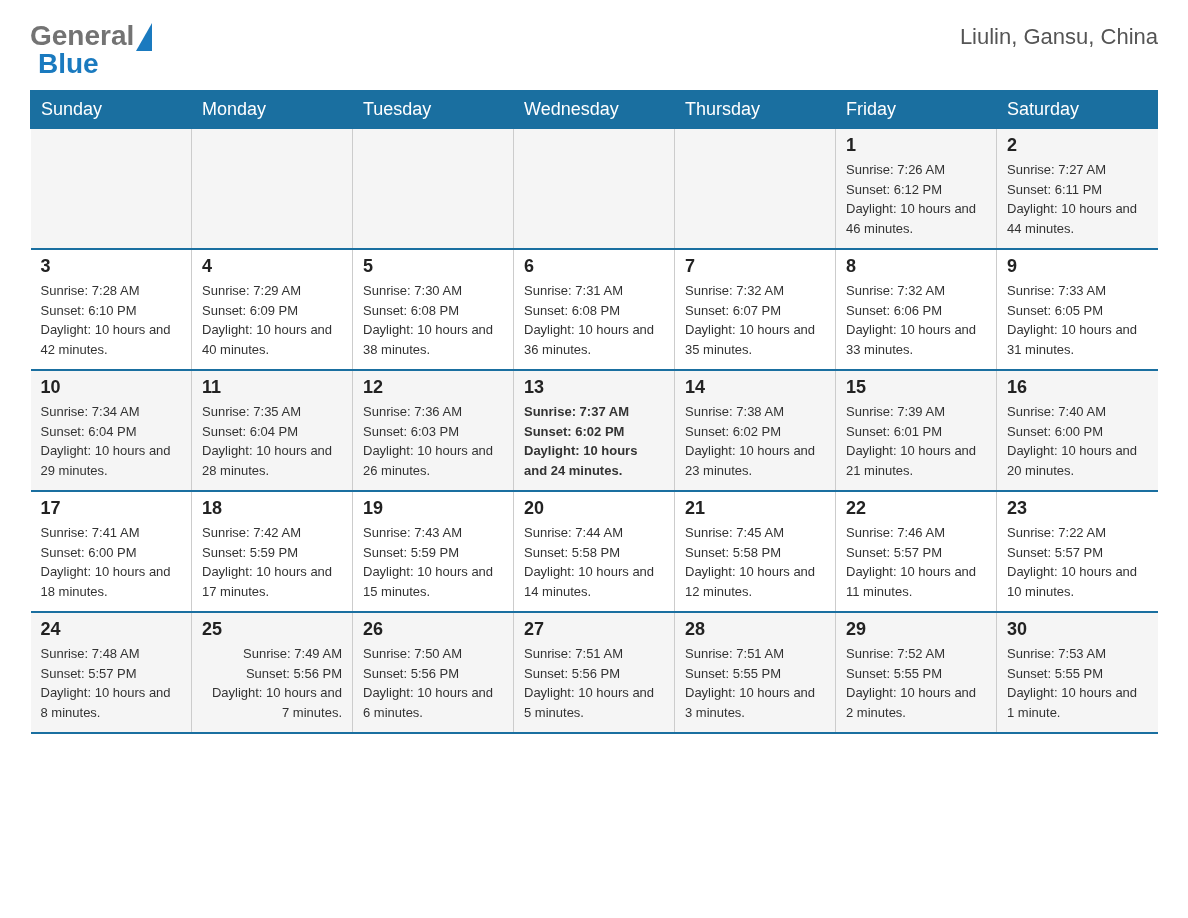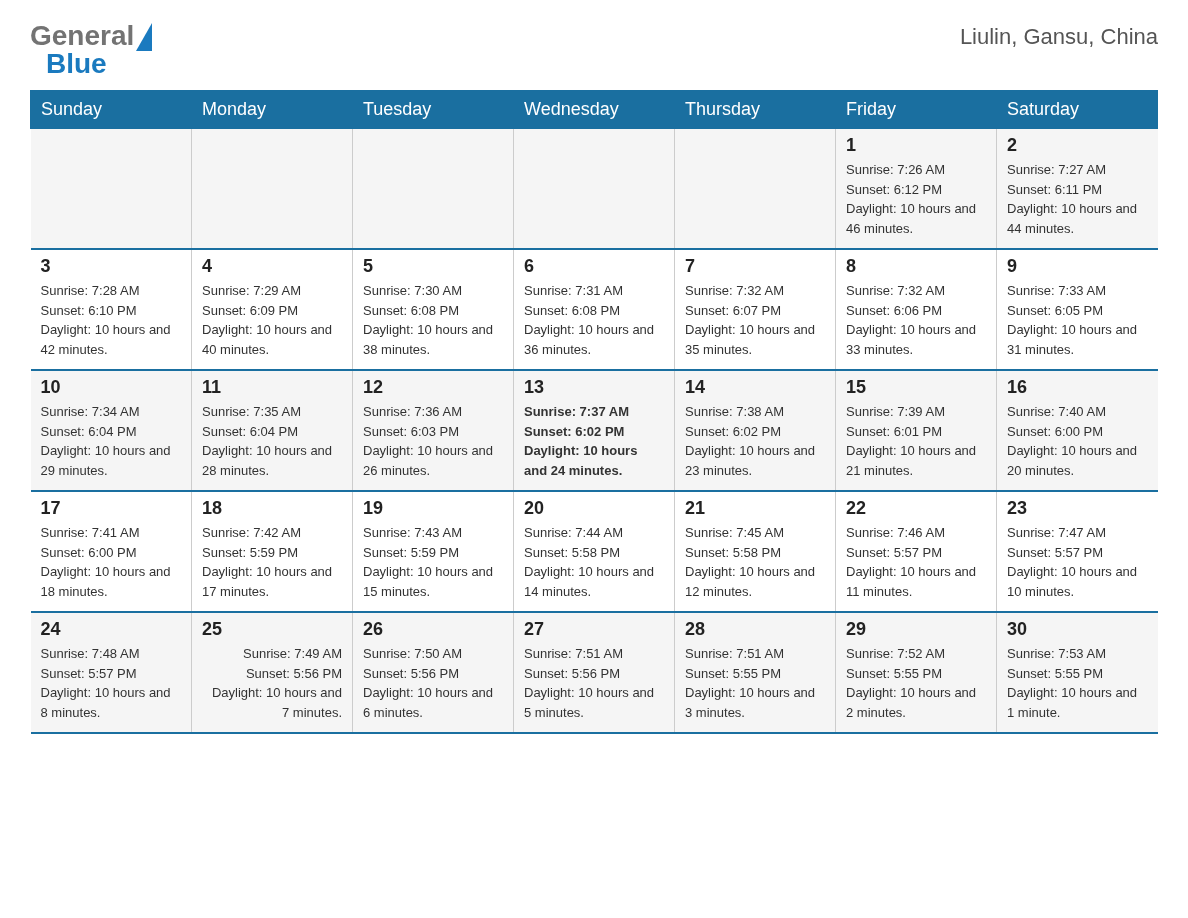--- a/index.html
+++ b/index.html
@@ -45,7 +45,7 @@
       font-weight: bold;
       color: #1a7abf;
       margin-top: -4px;
-      margin-left: 16px;
+      margin-left: 8px;
     }
     .title-section {
       text-align: right;

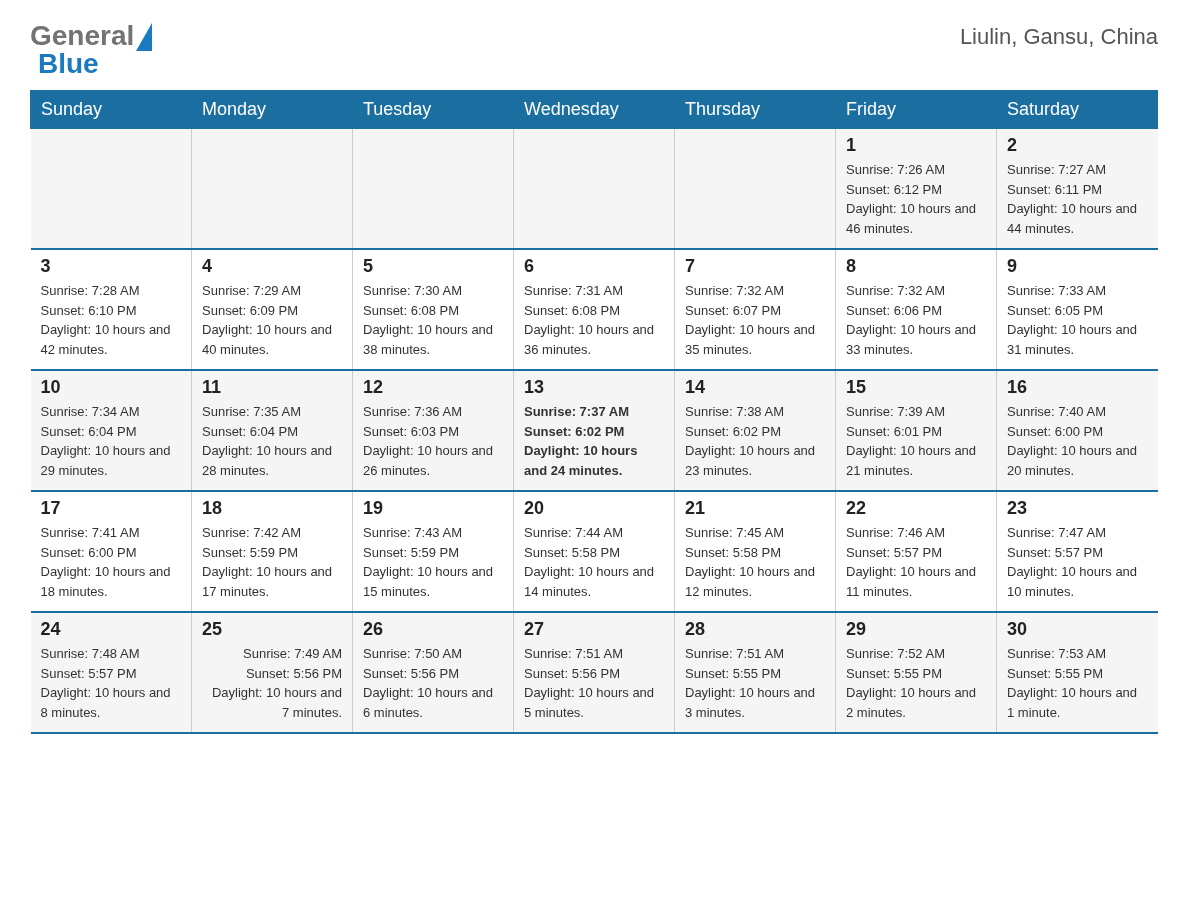--- a/index.html
+++ b/index.html
@@ -289,7 +289,7 @@
         </td>
         <td>
           <span class="day-number">23</span>
-          <div class="day-info" style="white-space: pre-line;">Sunrise: 7:47 AM
+          <div class="day-info" style="white-space: pre-line;">Sunrise: 7:22 AM
 Sunset: 5:57 PM
 Daylight: 10 hours and 10 minutes.</div>
         </td>

